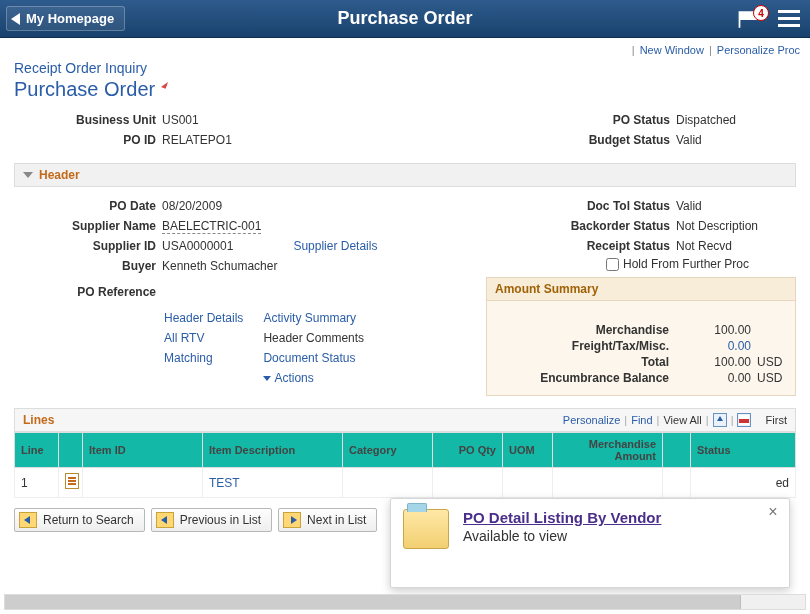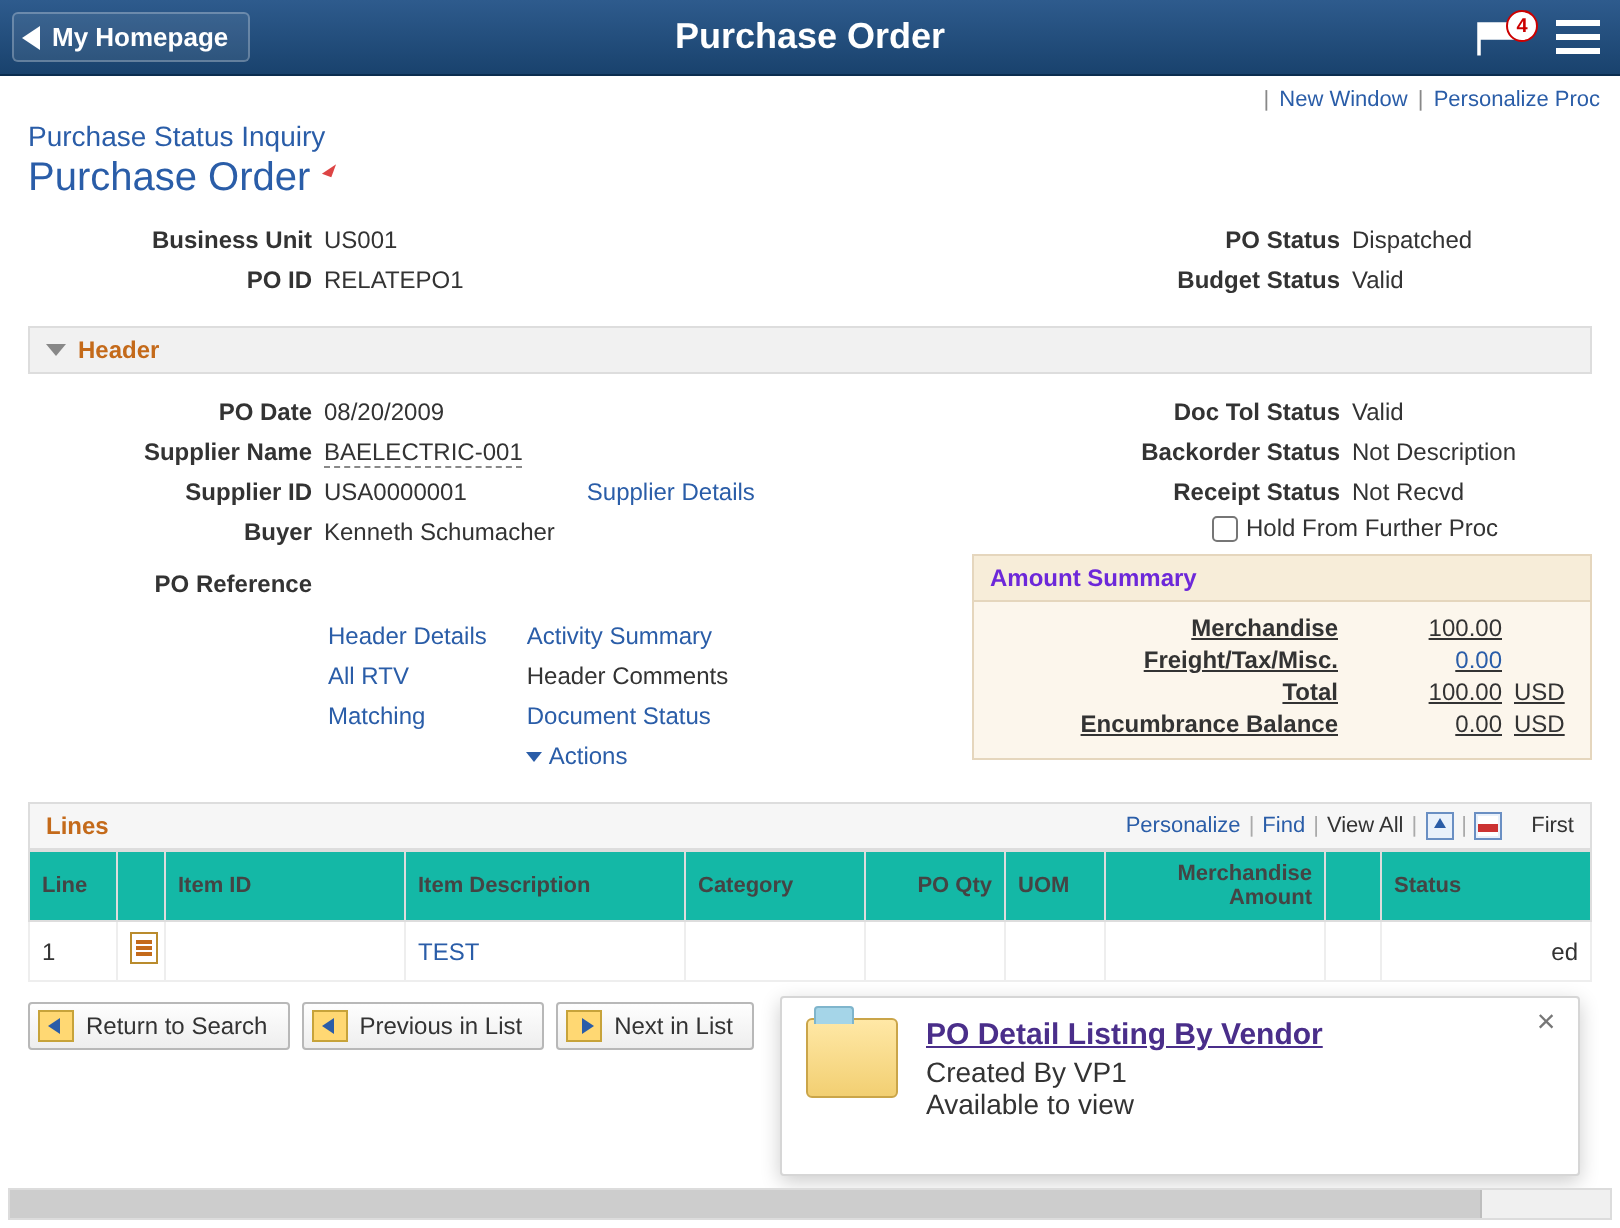--- a/index.html
+++ b/index.html
@@ -355,7 +355,7 @@
 </div>
 
 <div class="content">
-  <div class="breadcrumb-title">Purchase Status Inquiry</div>
+  <div class="breadcrumb-title">Receipt Order Inquiry</div>
   <div class="page-title">Purchase Order</div>
 
   

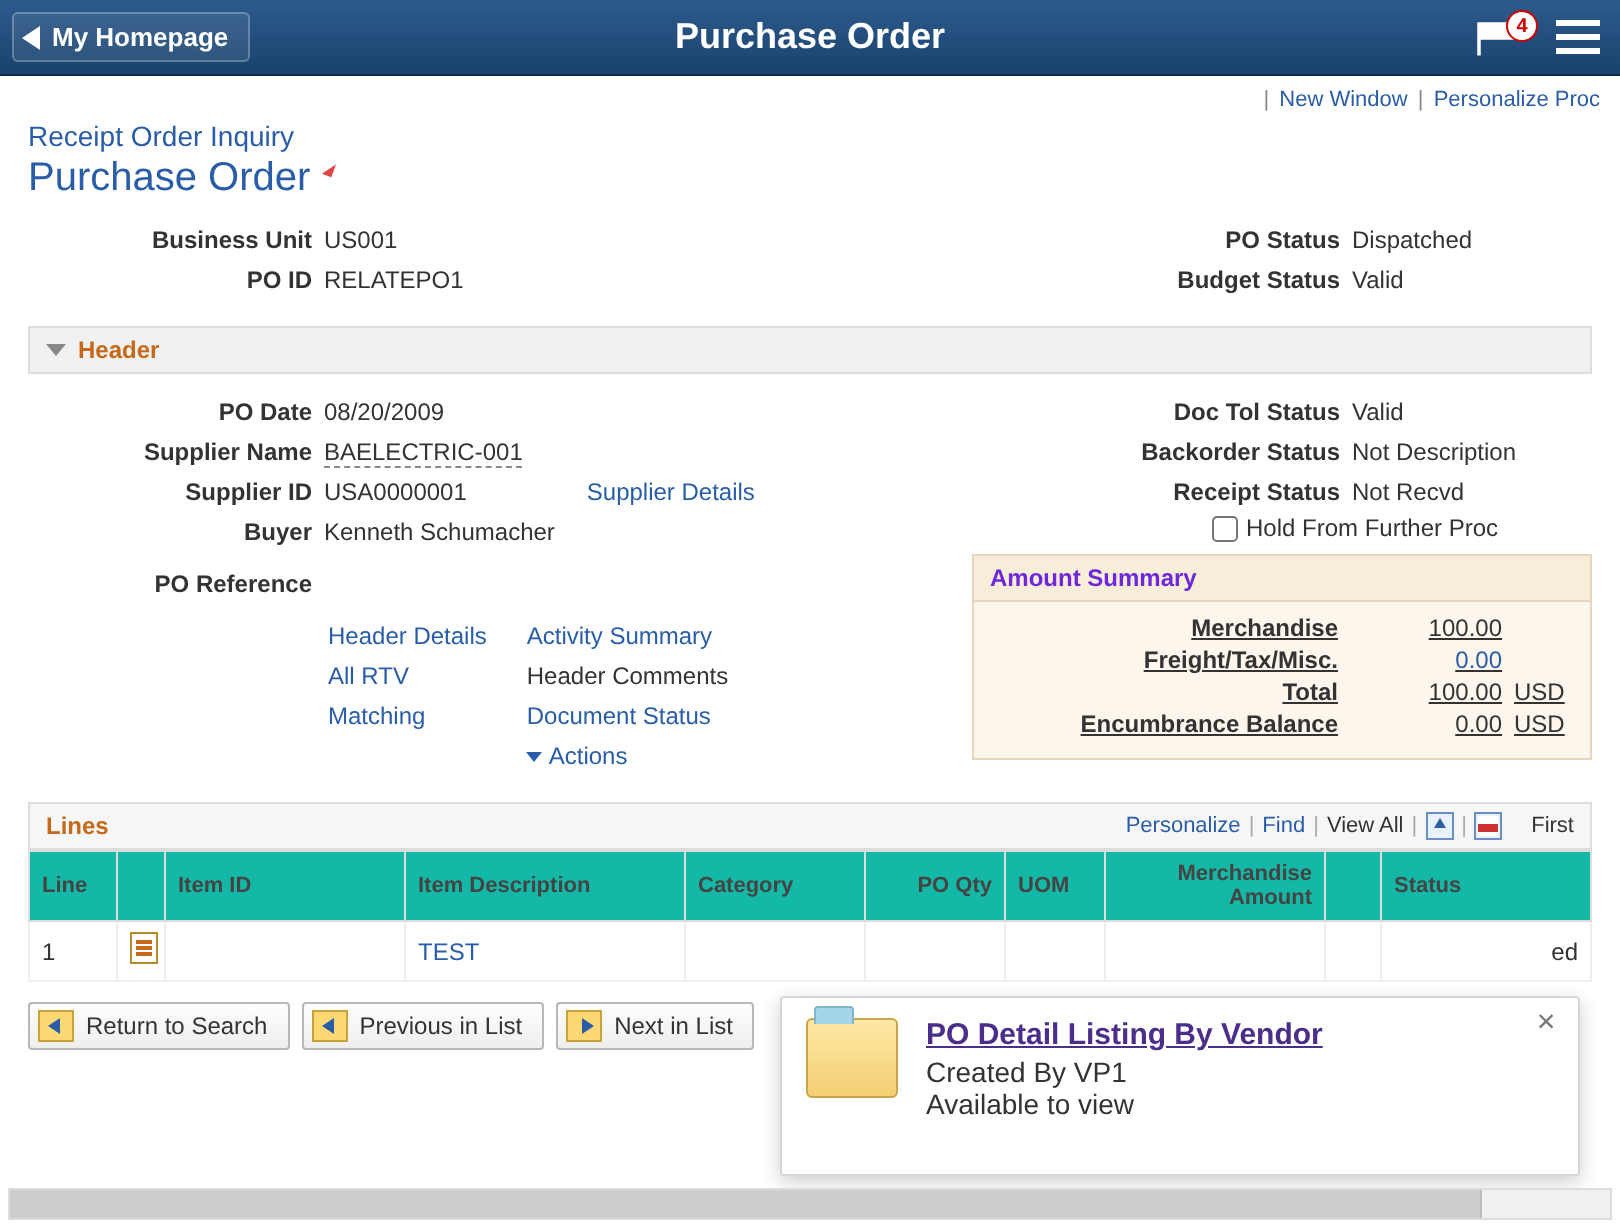--- a/index.html
+++ b/index.html
@@ -160,7 +160,7 @@
     margin-top: 6px;
   }
   .amount-summary .hdr {
-    color: #6d28d9;
+    color: #a16207;
     font-weight: bold;
     padding: 4px 8px;
     border-bottom: 1px solid #e5d6bd;

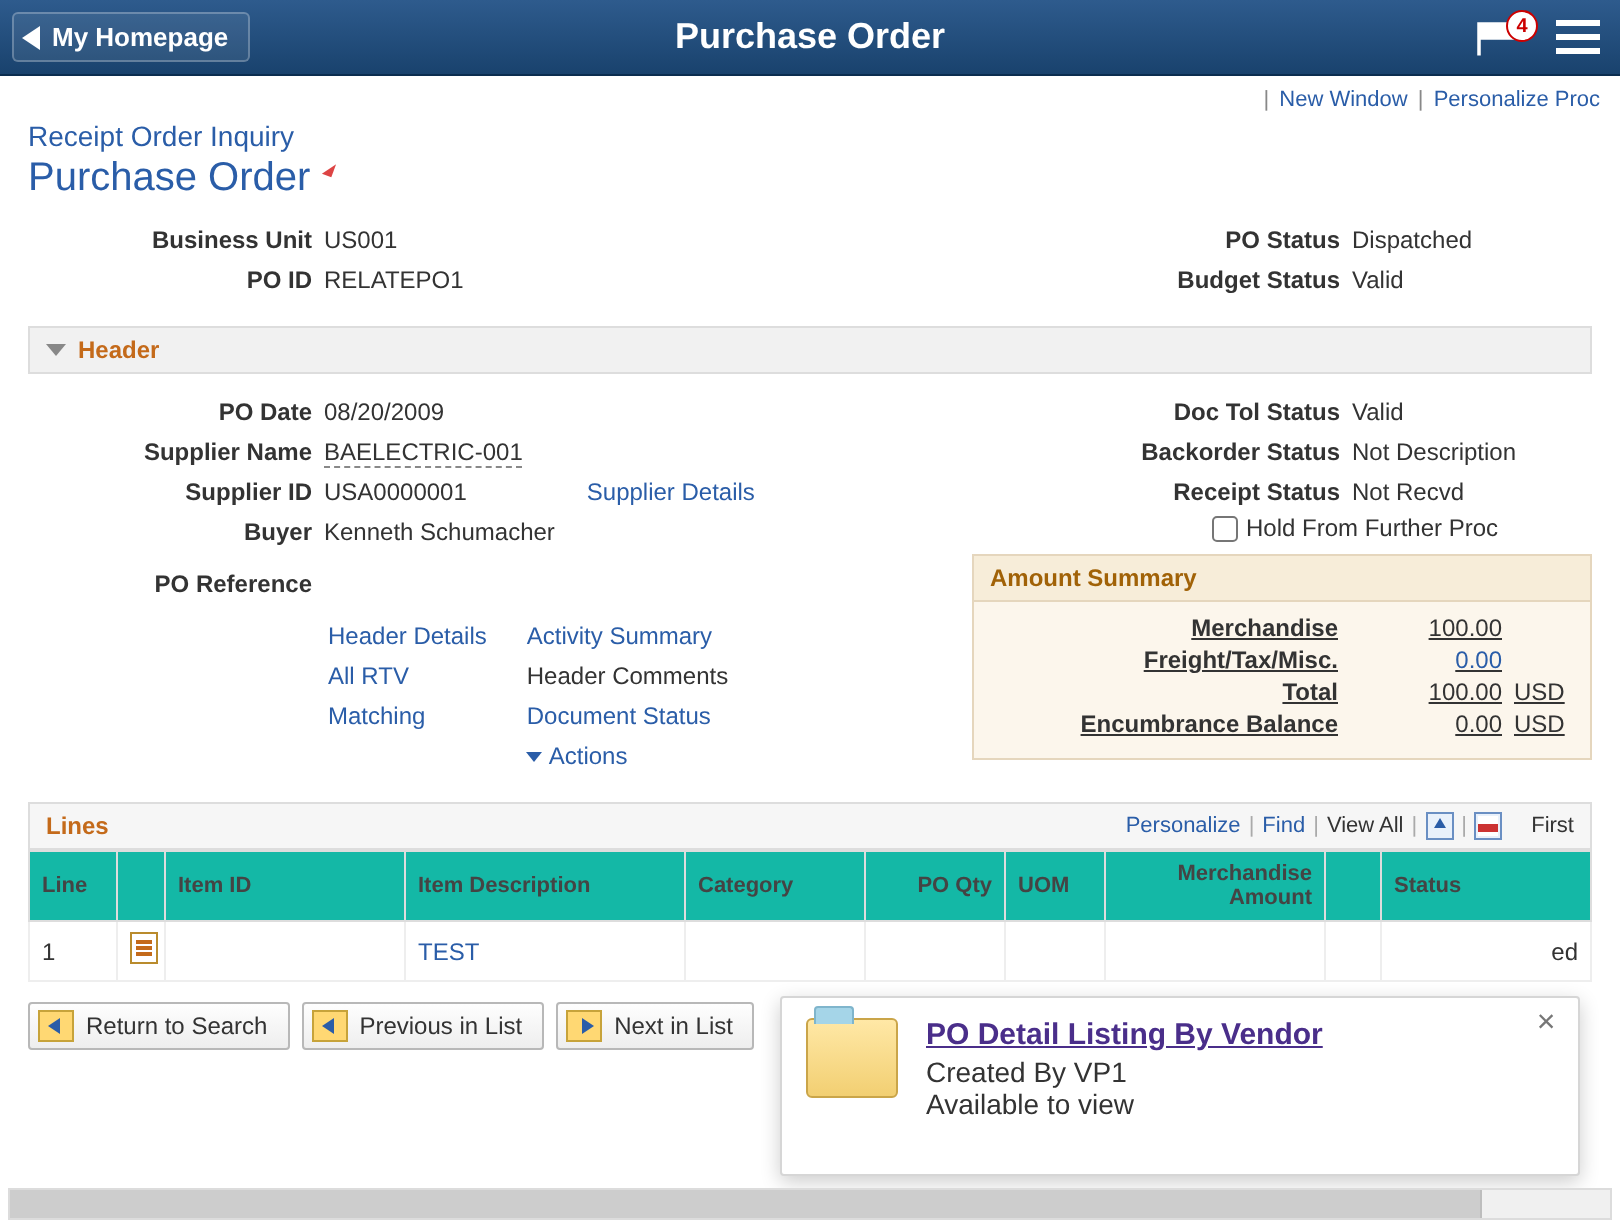--- a/index.html
+++ b/index.html
@@ -167,7 +167,7 @@
     background: #f7edd9;
     font-size: 12px;
   }
-  .amount-summary .rows { padding: 4px 8px 8px; text-decoration: underline; }
+  .amount-summary .rows { padding: 20px 8px 8px; }
   .amount-summary .arow { display: flex; align-items: center; margin: 2px 0; }
   .amount-summary .arow .albl { flex: 1; text-align: right; font-weight: bold; padding-right: 12px; }
   .amount-summary .arow .aval { width: 70px; text-align: right; }

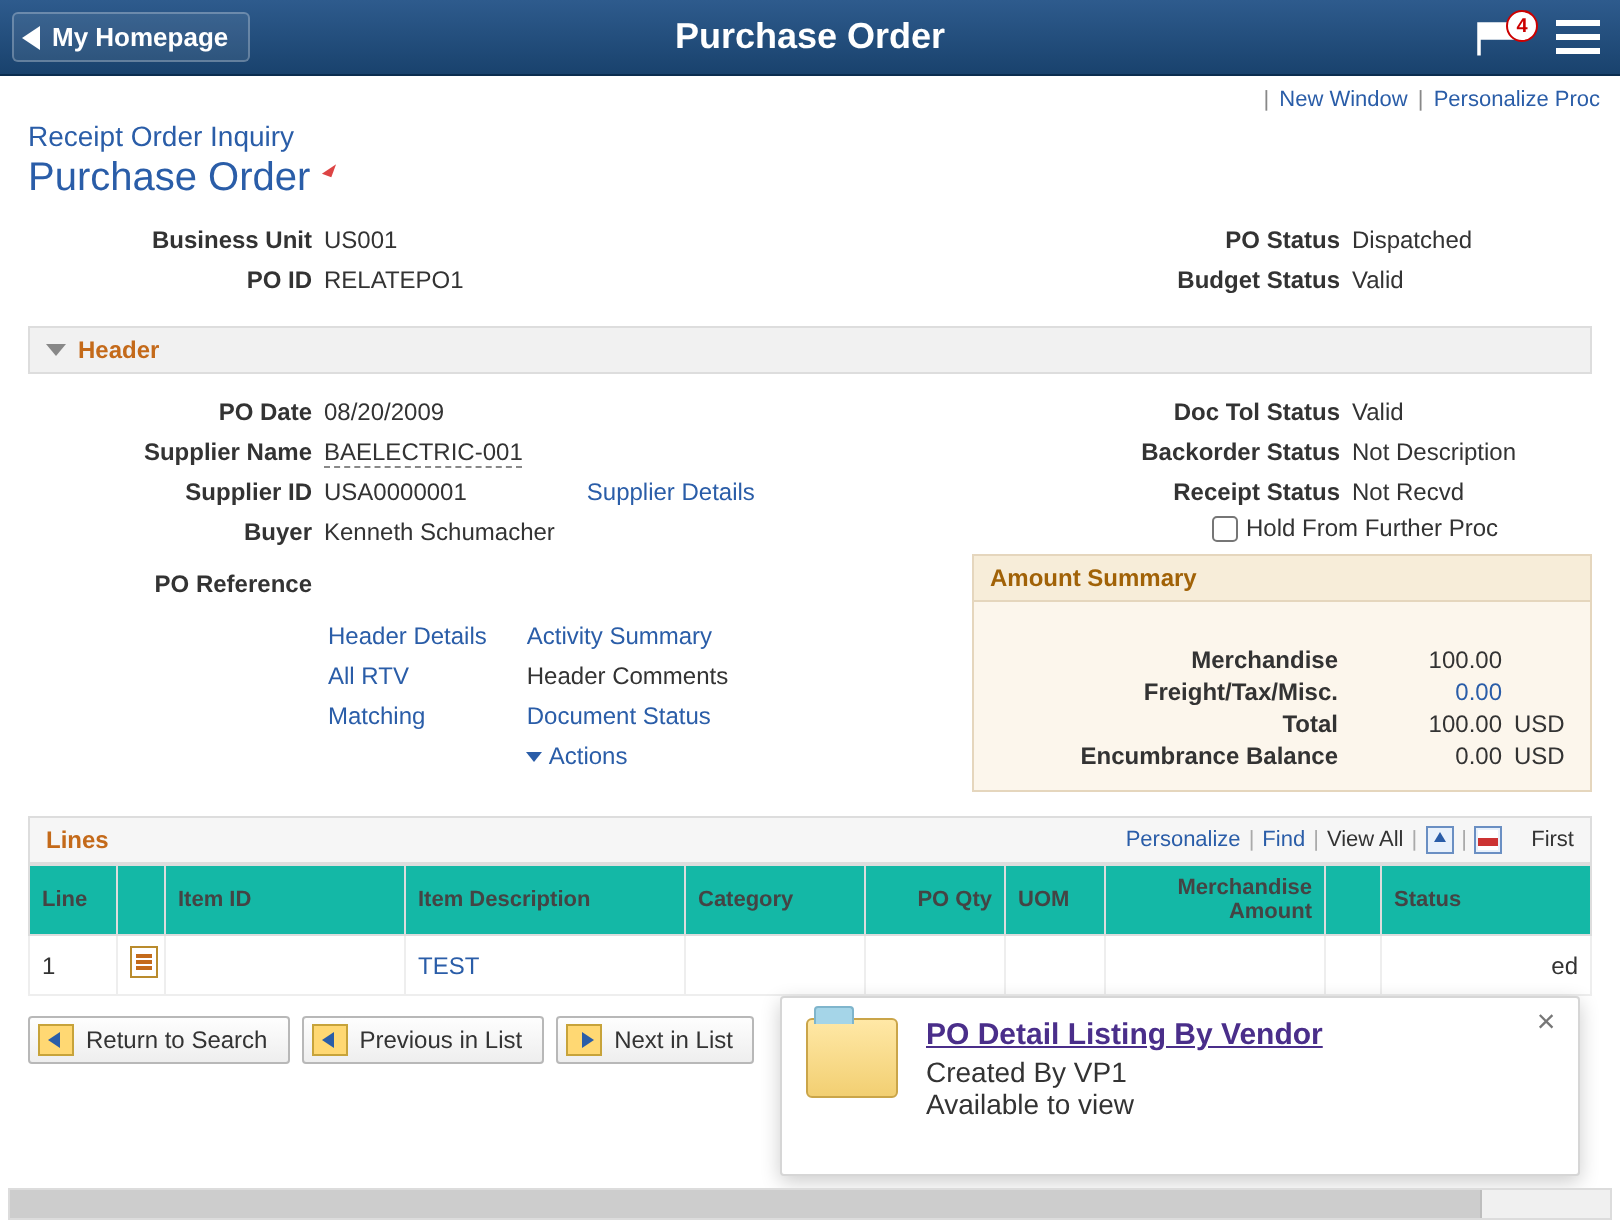--- a/index.html
+++ b/index.html
@@ -567,7 +567,6 @@
   <div class="folder"></div>
   <div>
     <div class="ttitle">PO Detail Listing By Vendor</div>
-    <div class="tline">Created By VP1</div>
     <div class="tline">Available to view</div>
   </div>
   <div class="close">×</div>

